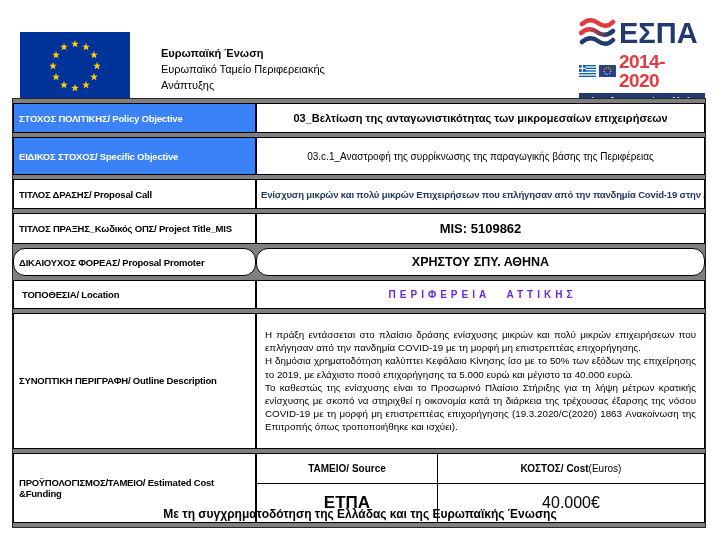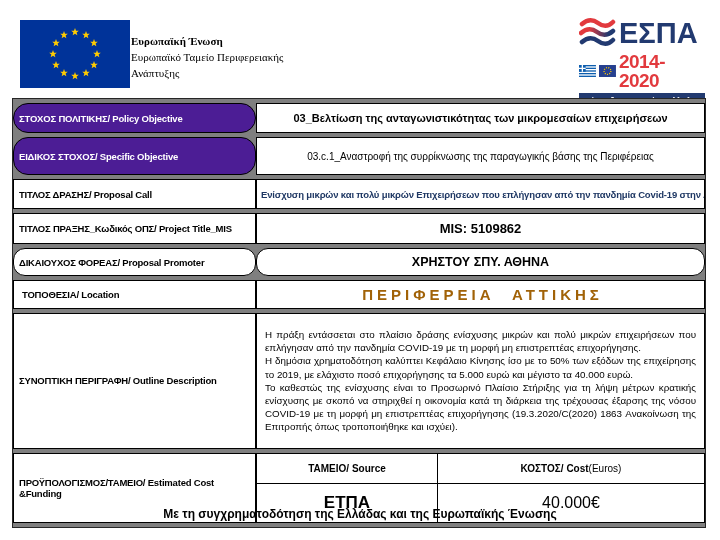--- a/index.html
+++ b/index.html
@@ -13,7 +13,7 @@
   }
 
   
-  .header-eu { position: absolute; left: 20px; top: 20px; display: flex; gap: 1px; font-family: Liberation Serif, serif; }
+  .header-eu { position: absolute; left: 20px; top: 32px; display: flex; gap: 31px; }
   .eu-flag-svg { display: block; }
   .eu-text { padding-top: 13px; font-size: 11px; line-height: 16px; }
   .eu-text .t1 { font-weight: bold; }

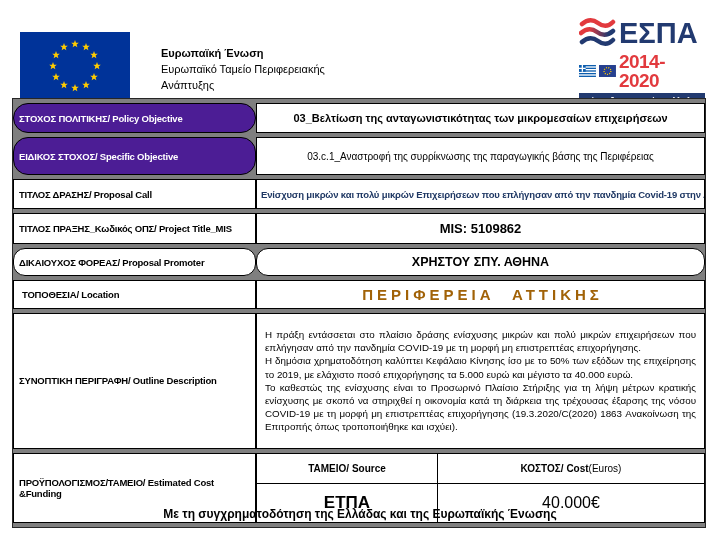--- a/index.html
+++ b/index.html
@@ -42,7 +42,7 @@
     font-size: 9.5px; font-weight: bold; letter-spacing: -0.2px;
     padding: 2px 5px; text-align: left;
   }
-  td.lbl.gray { background: #4c1d95; color: #ffffff; border-radius: 15px; }
+  td.lbl.gray { background: #3b82f6; color: #ffffff; }
   td.val { text-align: center; padding: 2px 4px; }
 
   .r1 td { height: 30px; }

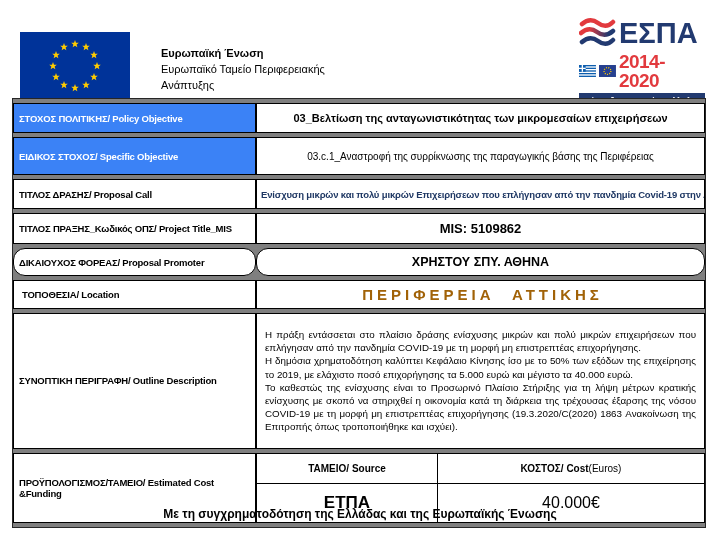--- a/index.html
+++ b/index.html
@@ -59,7 +59,7 @@
   .v-call     { font-size: 9.5px; font-weight: bold; color: #1f3864; letter-spacing: -0.15px; white-space: nowrap; }
   .v-mis      { font-size: 13px; font-weight: bold; }
   .v-promoter { font-size: 12.5px; font-weight: bold; }
-  .v-location { font-size: 15px; font-weight: bold; color: #a16207; letter-spacing: 4px; word-spacing: 10px; }
+  .v-location { font-size: 10px; font-weight: bold; color: #6d28d9; letter-spacing: 4px; word-spacing: 10px; }
 
   .v-desc { text-align: justify; vertical-align: middle; padding: 14px 8px; }
   .v-desc p { font-size: 9.8px; line-height: 13.2px; text-align: justify; }

